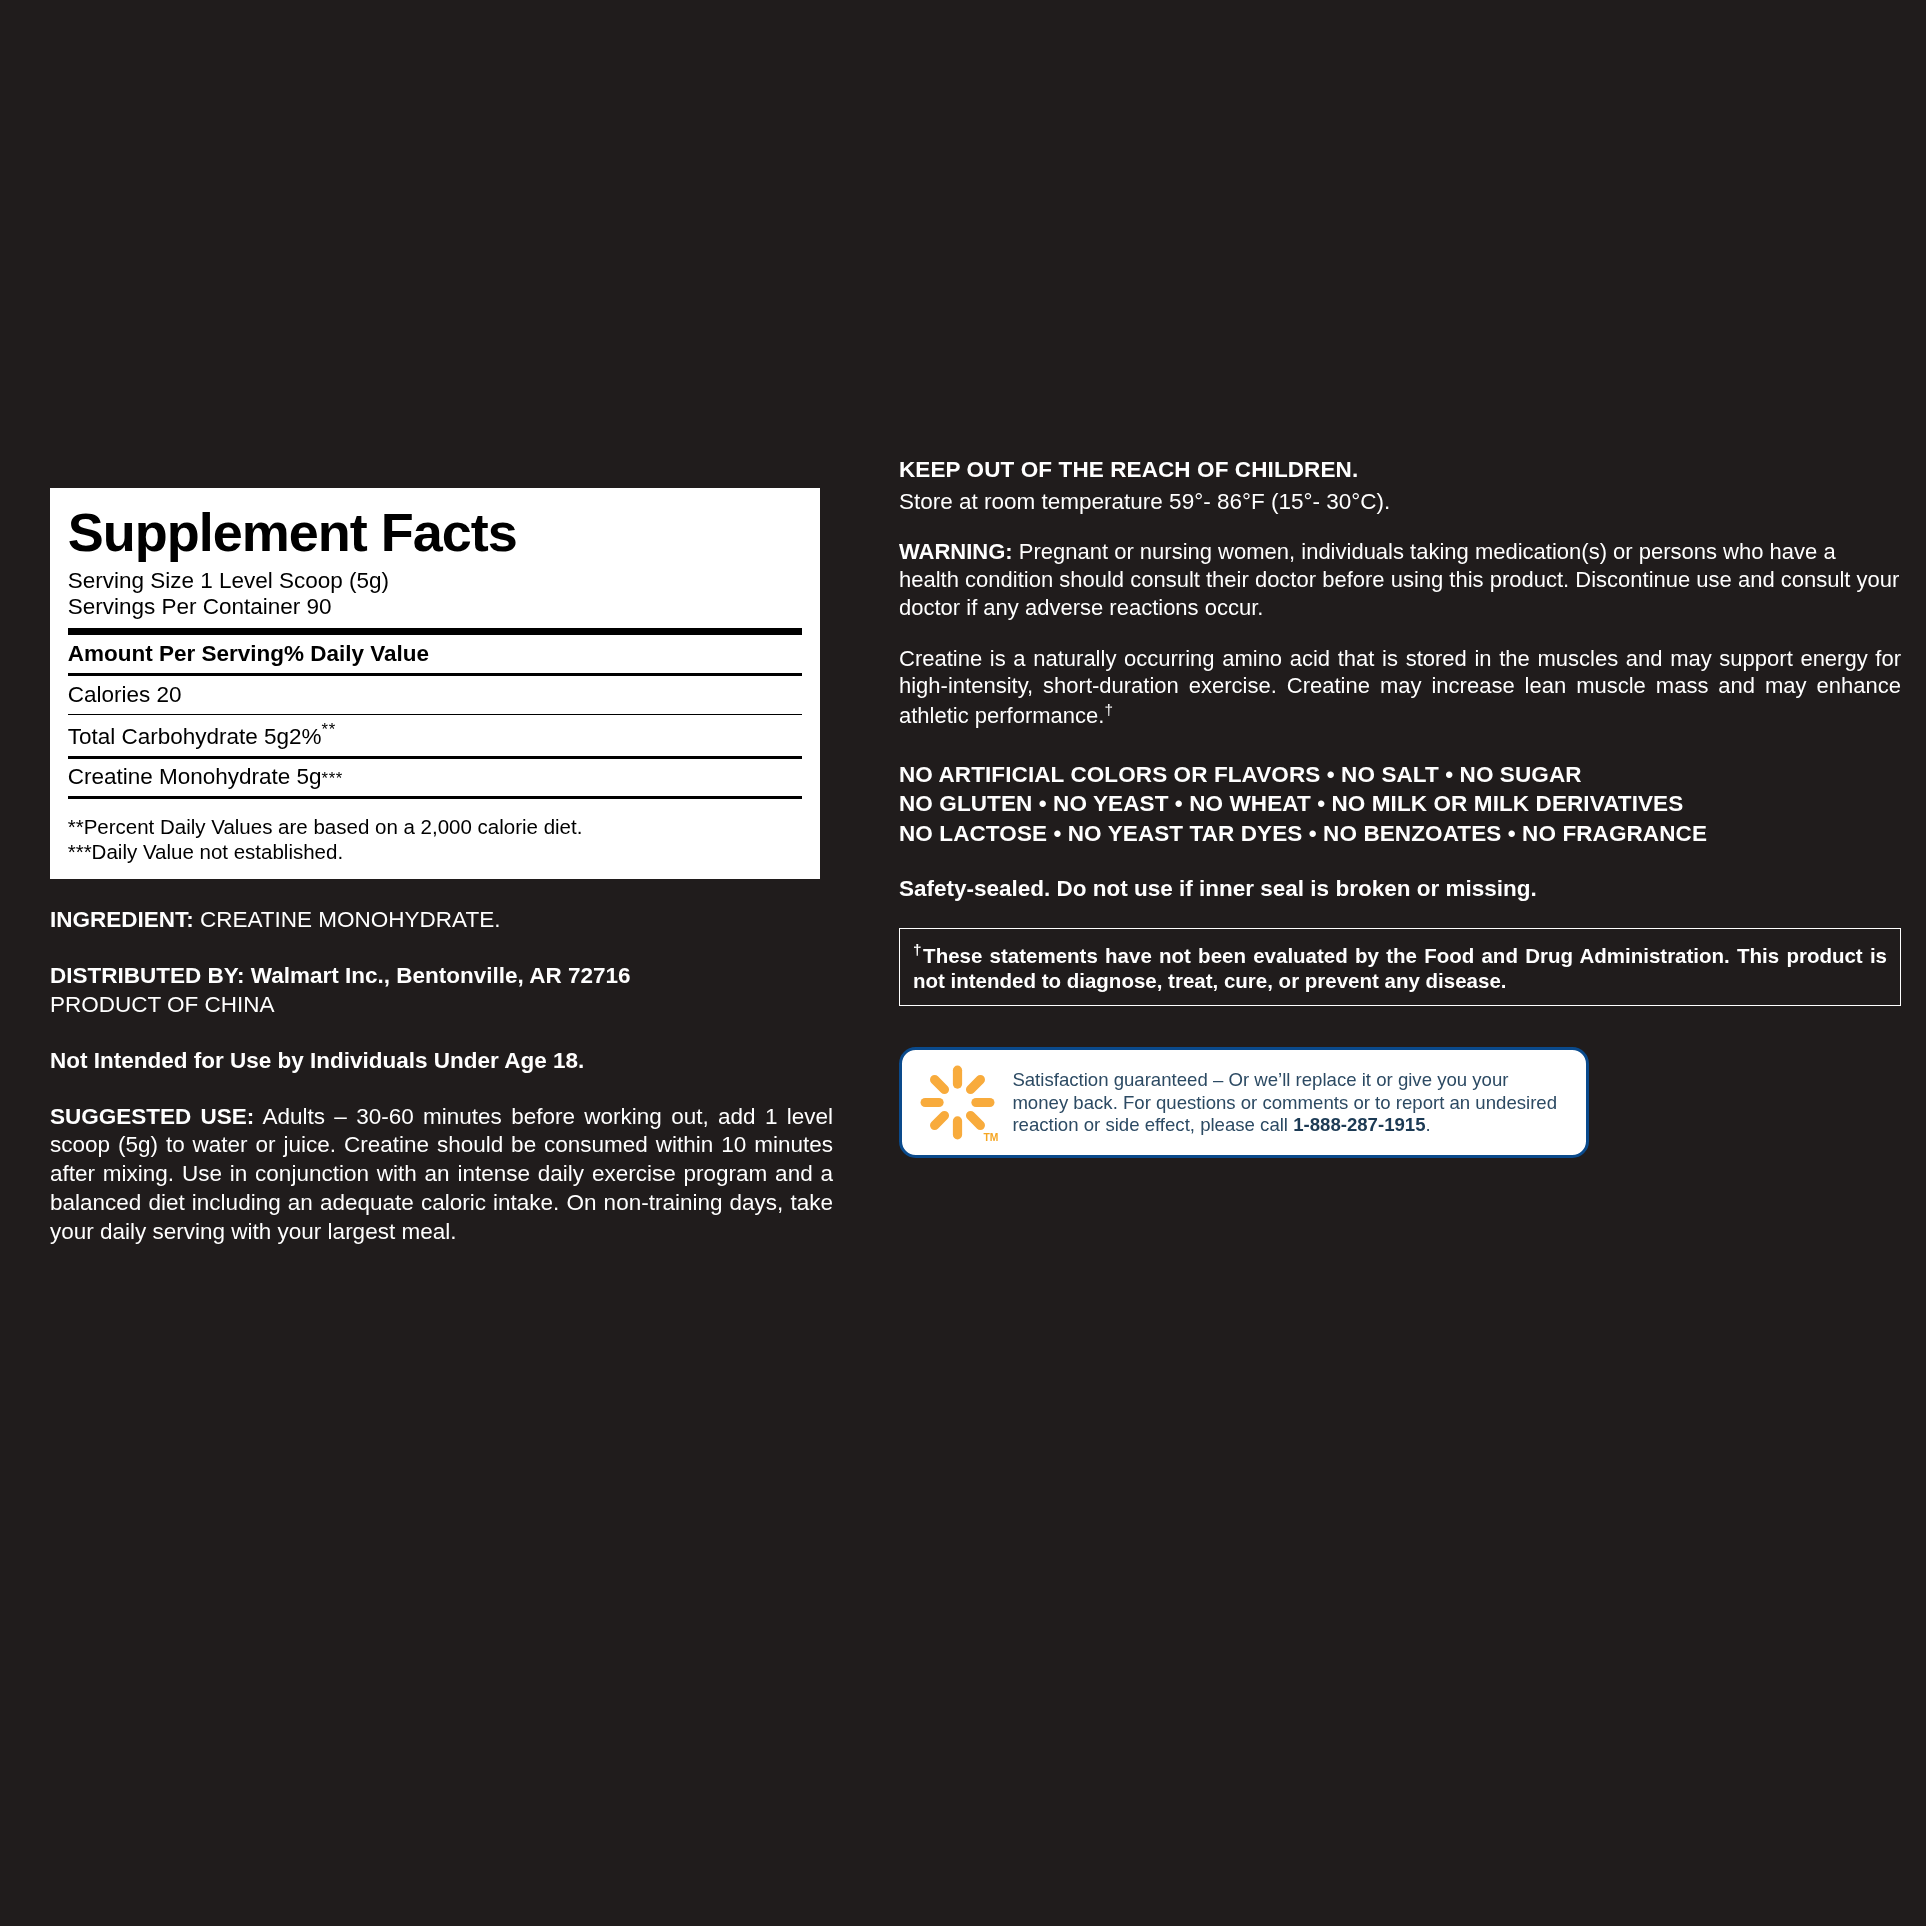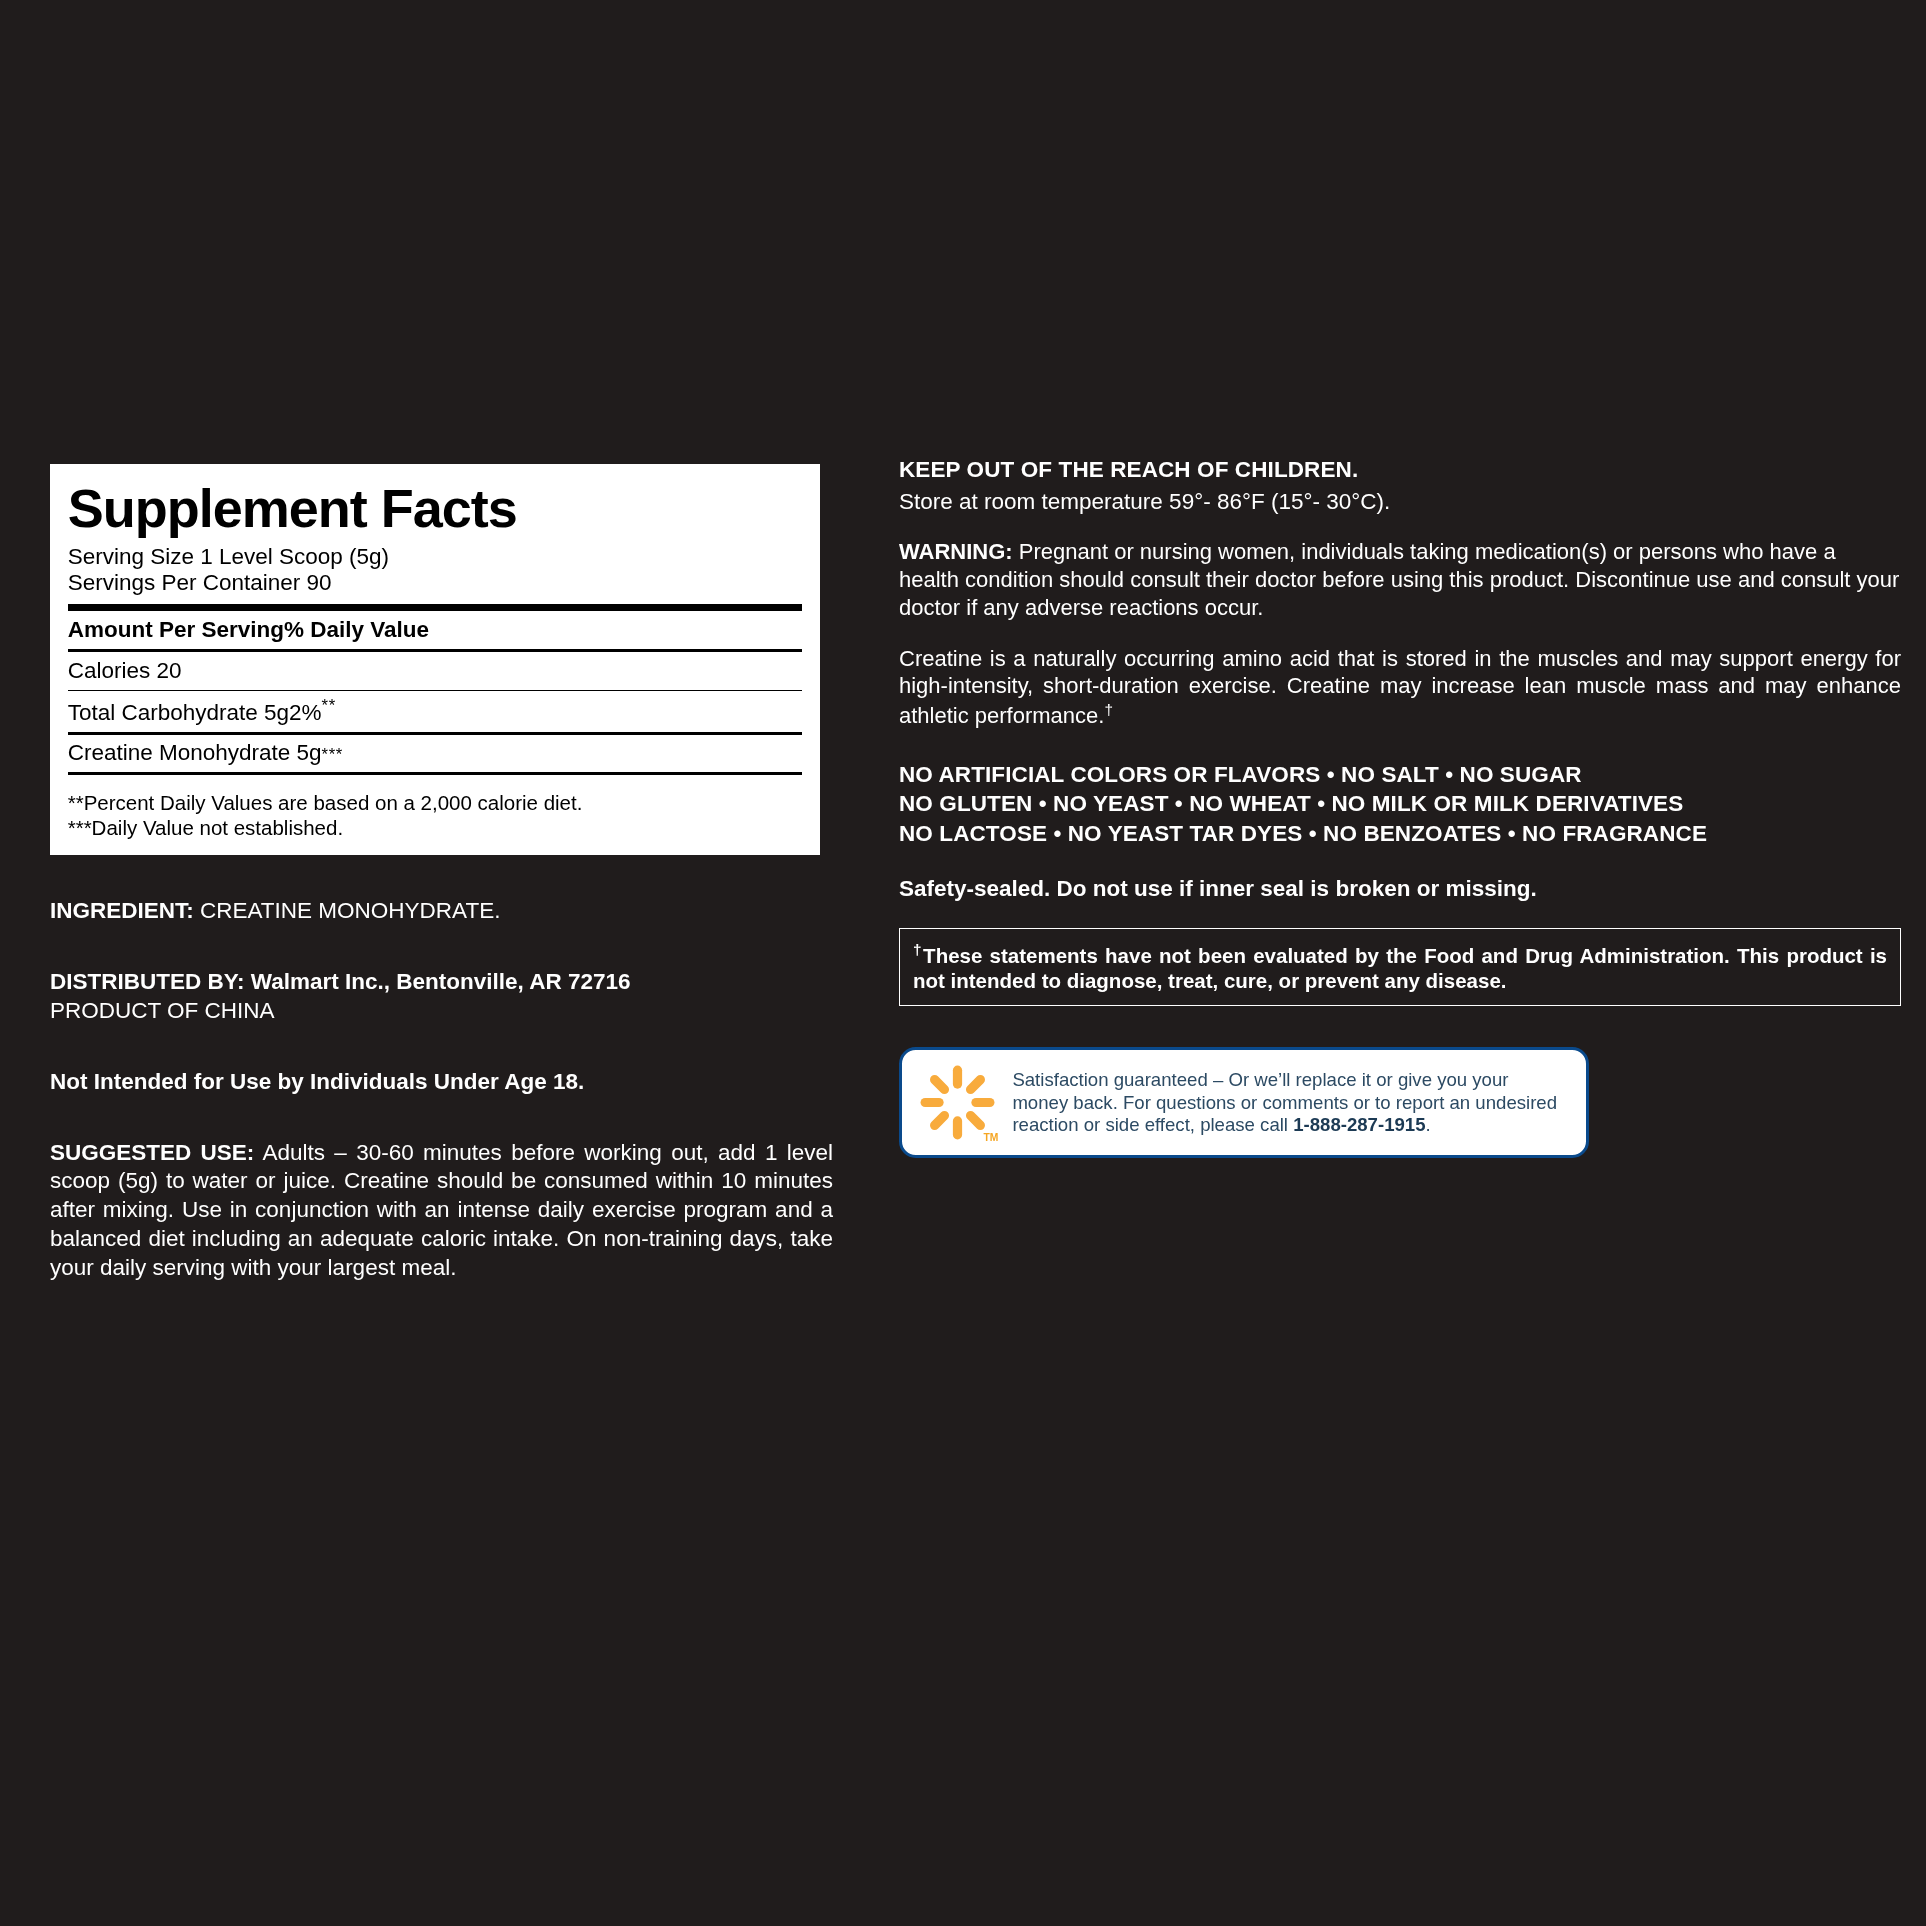--- a/index.html
+++ b/index.html
@@ -26,7 +26,7 @@
   .left-col {
     position: absolute;
     left: 50px;
-    top: 464px;
+    top: 488px;
     width: 783px;
   }
 

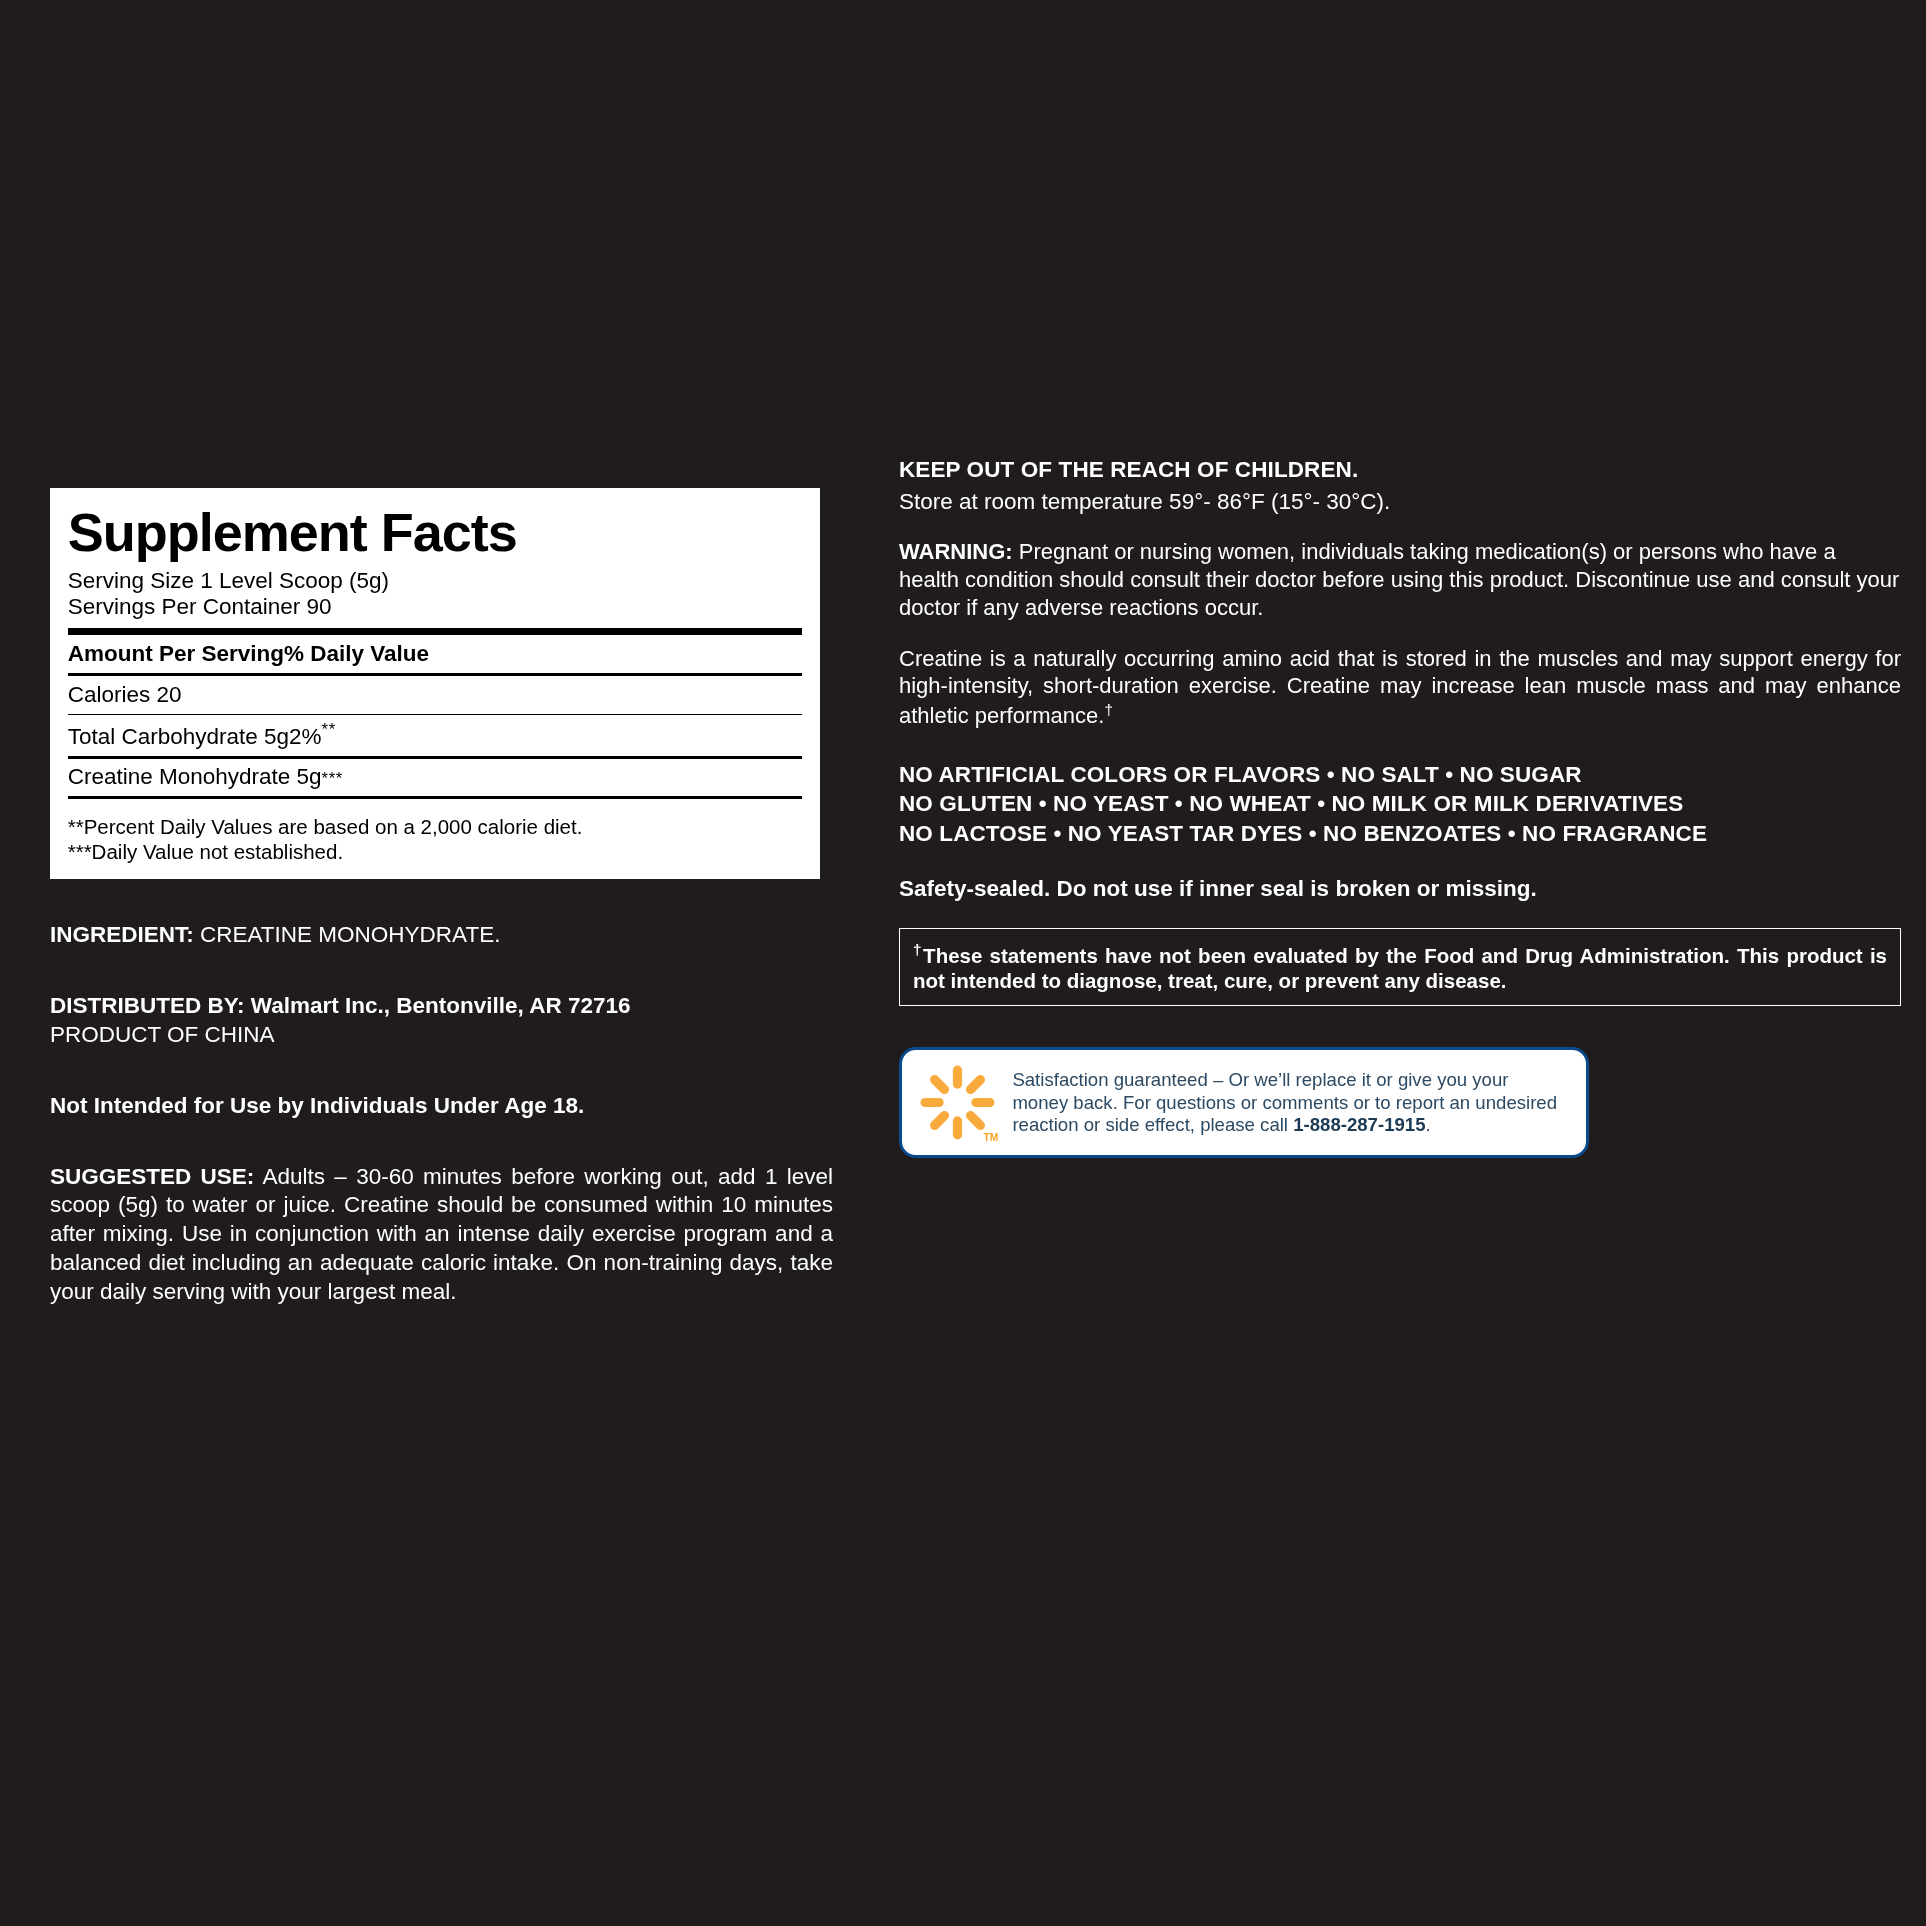--- a/index.html
+++ b/index.html
@@ -78,7 +78,7 @@
   .blk {
     font-size: 22.5px;
     line-height: 1.28;
-    margin-top: 42px;
+    margin-top: 27px;
   }
   .b { font-weight: bold; }
   .just { text-align: justify; }

